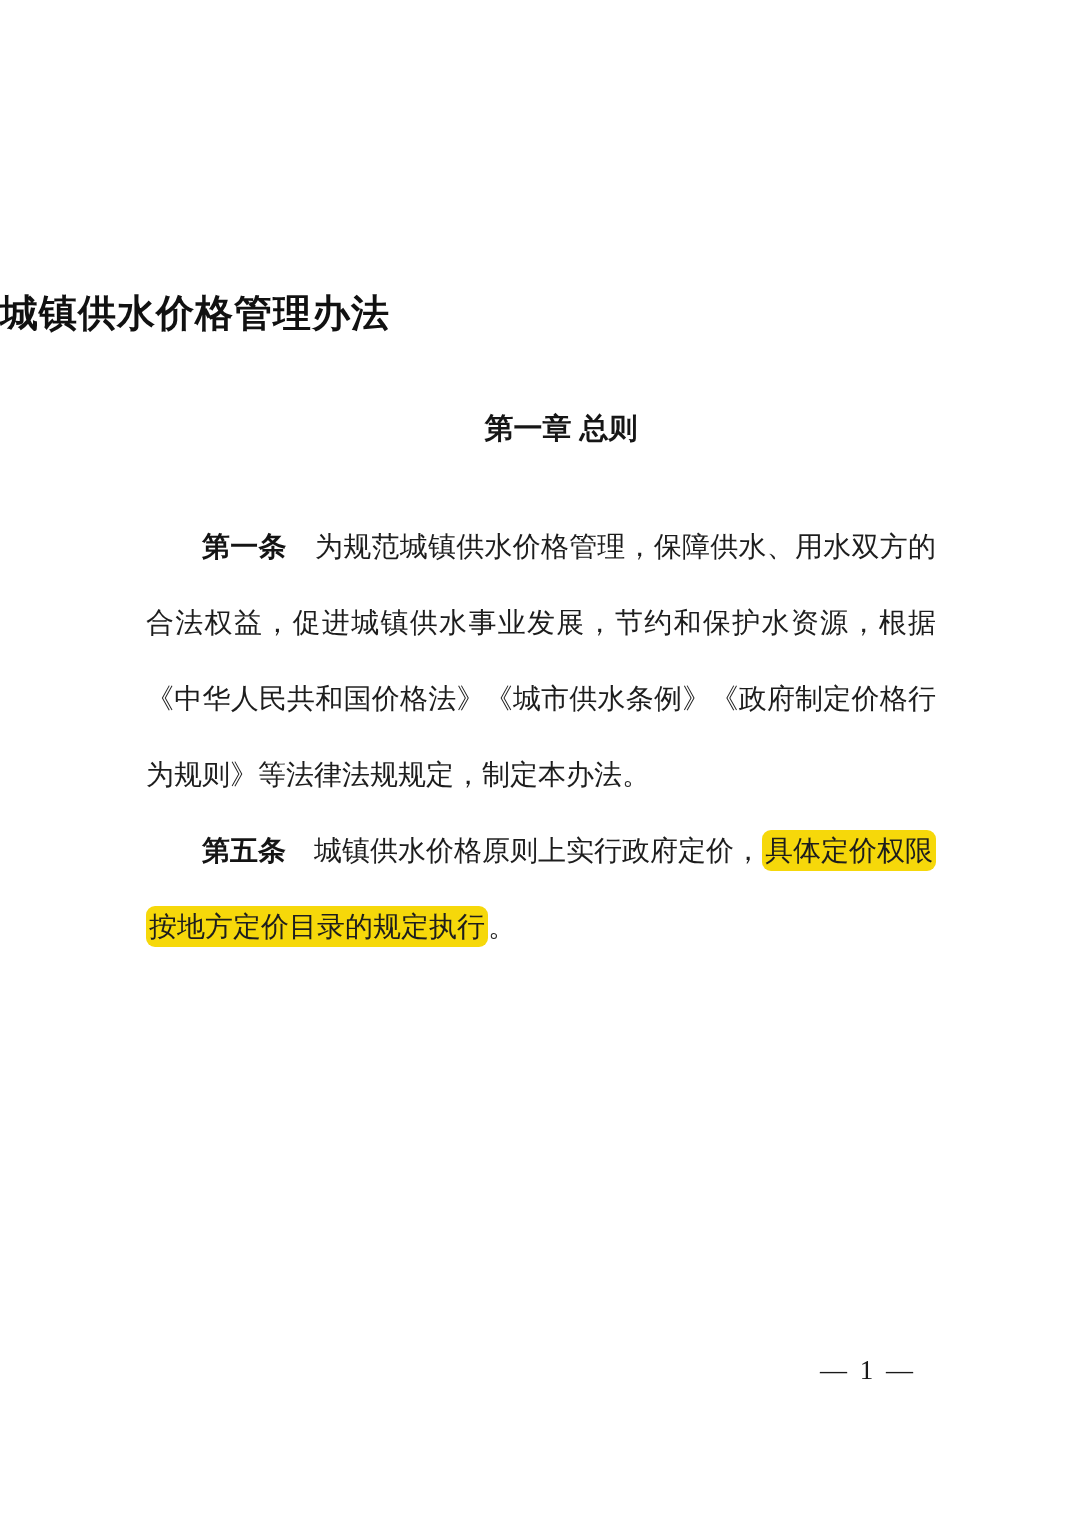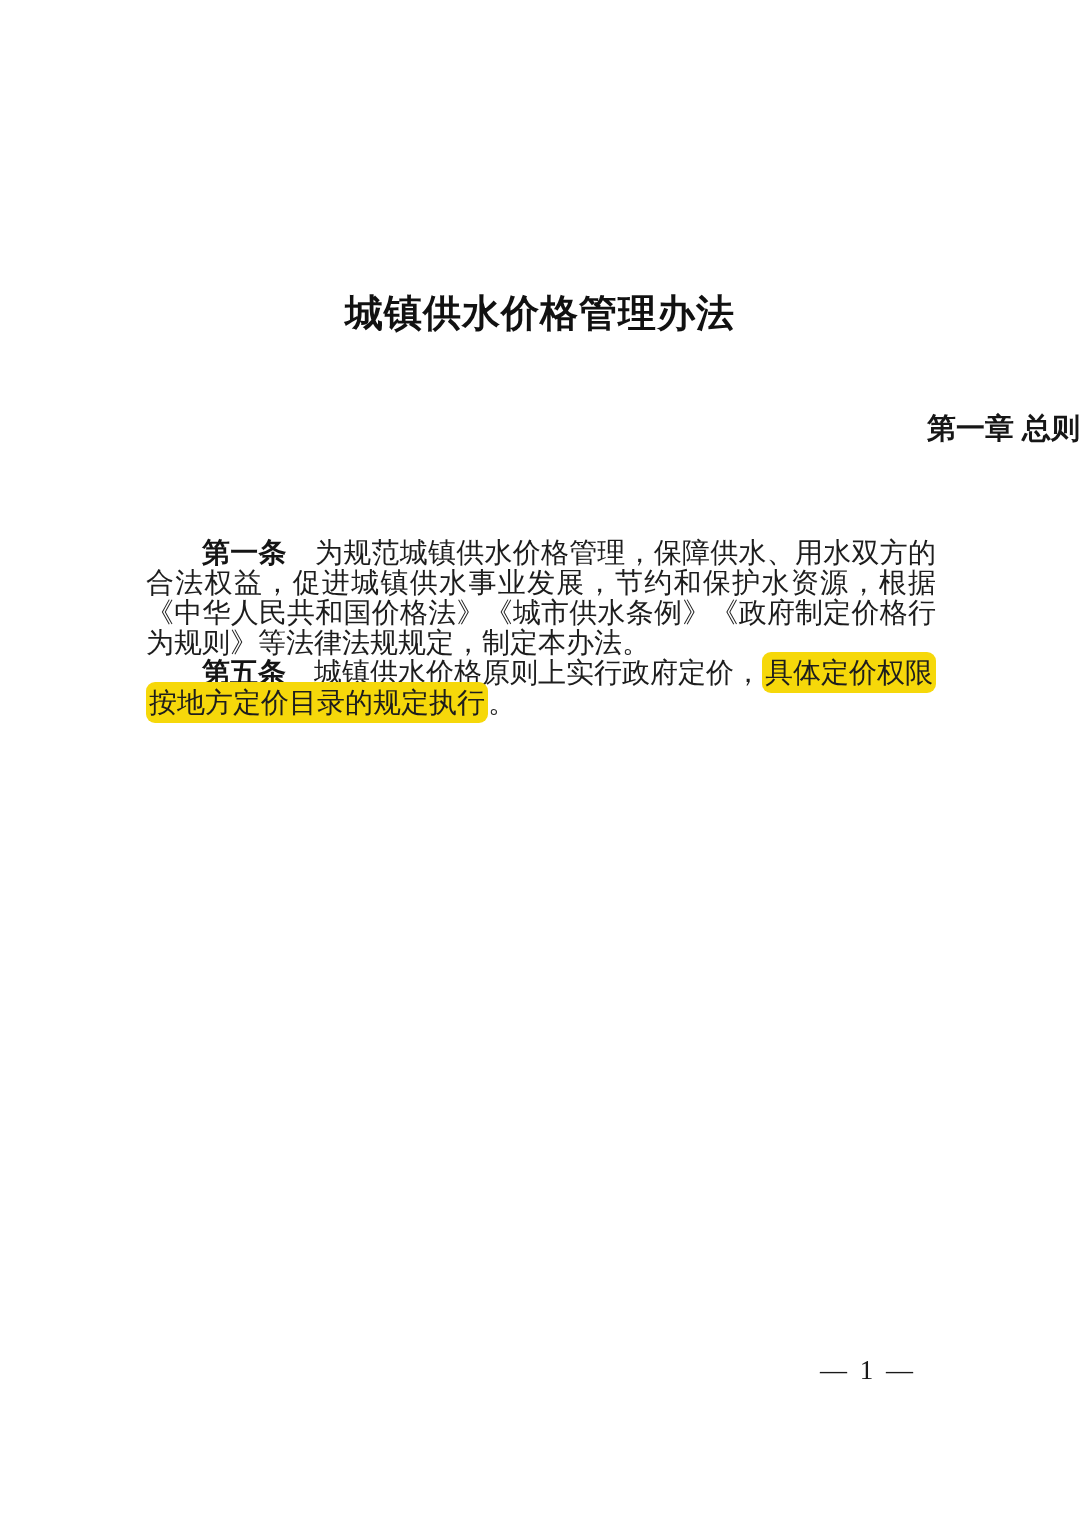--- a/index.html
+++ b/index.html
@@ -23,7 +23,6 @@
     top: 291px;
     left: 0;
     width: 100%;
-    text-align: center;
     font-size: 38px;
     font-weight: 700;
     letter-spacing: 1px;

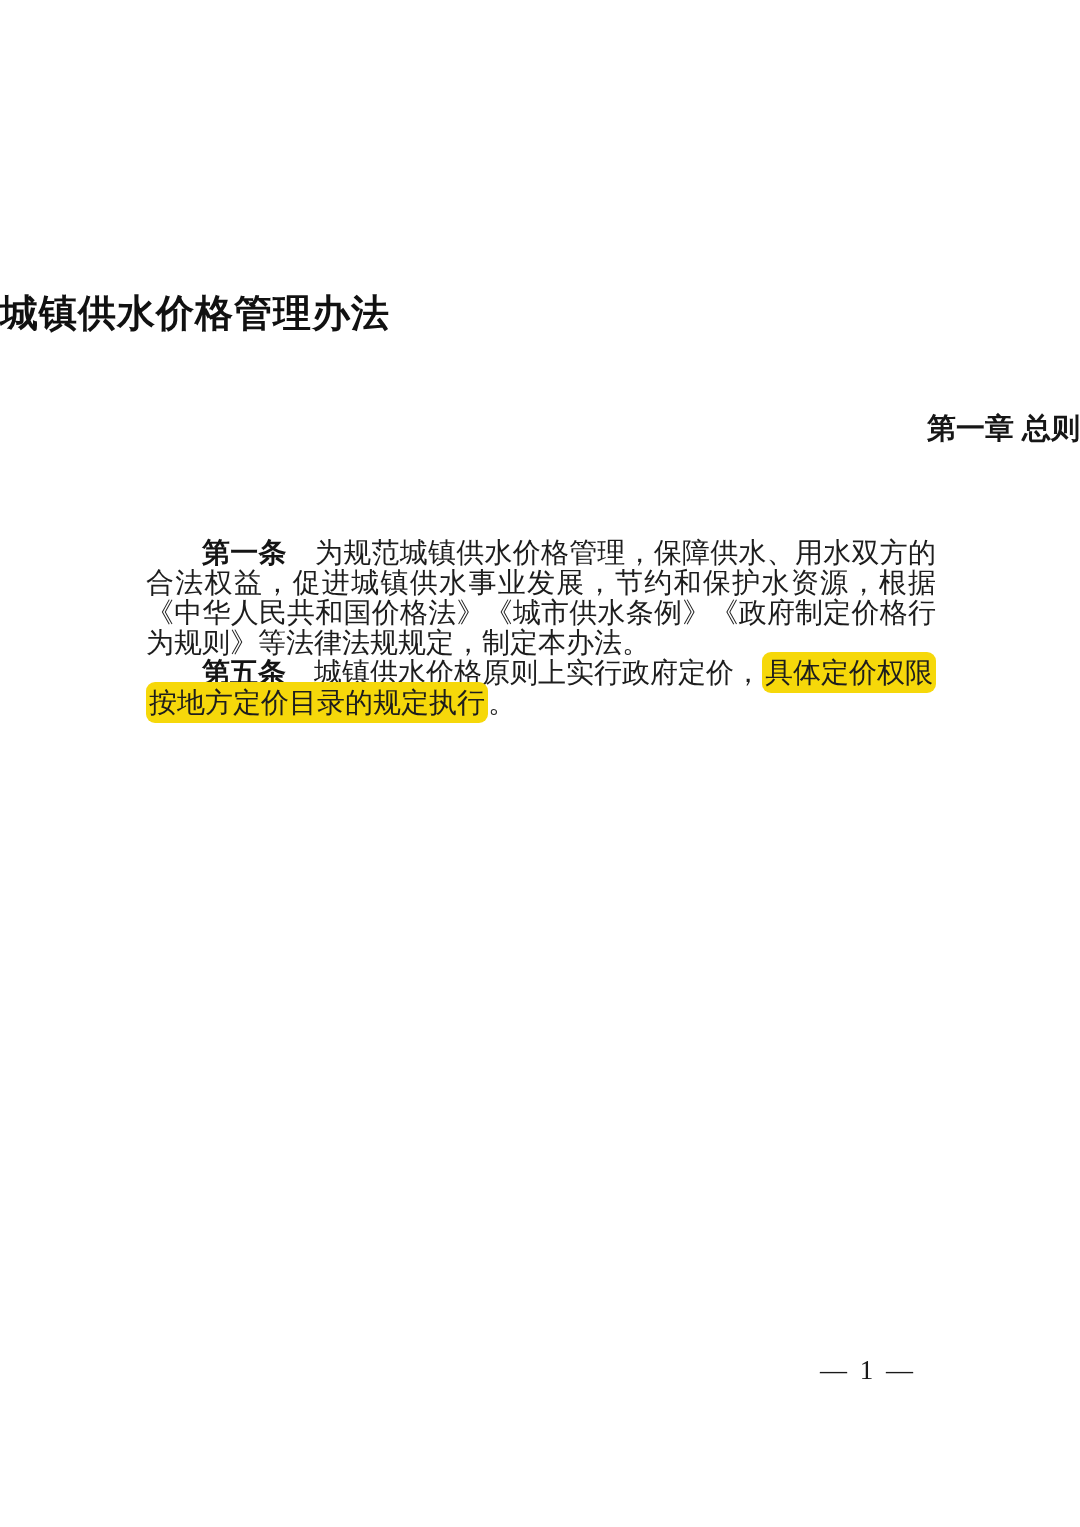--- a/index.html
+++ b/index.html
@@ -34,7 +34,7 @@
     top: 411px;
     left: 0;
     width: 100%;
-    text-align: right;
+    text-align: center;
     font-size: 29px;
     font-weight: 700;
     line-height: 1.2;

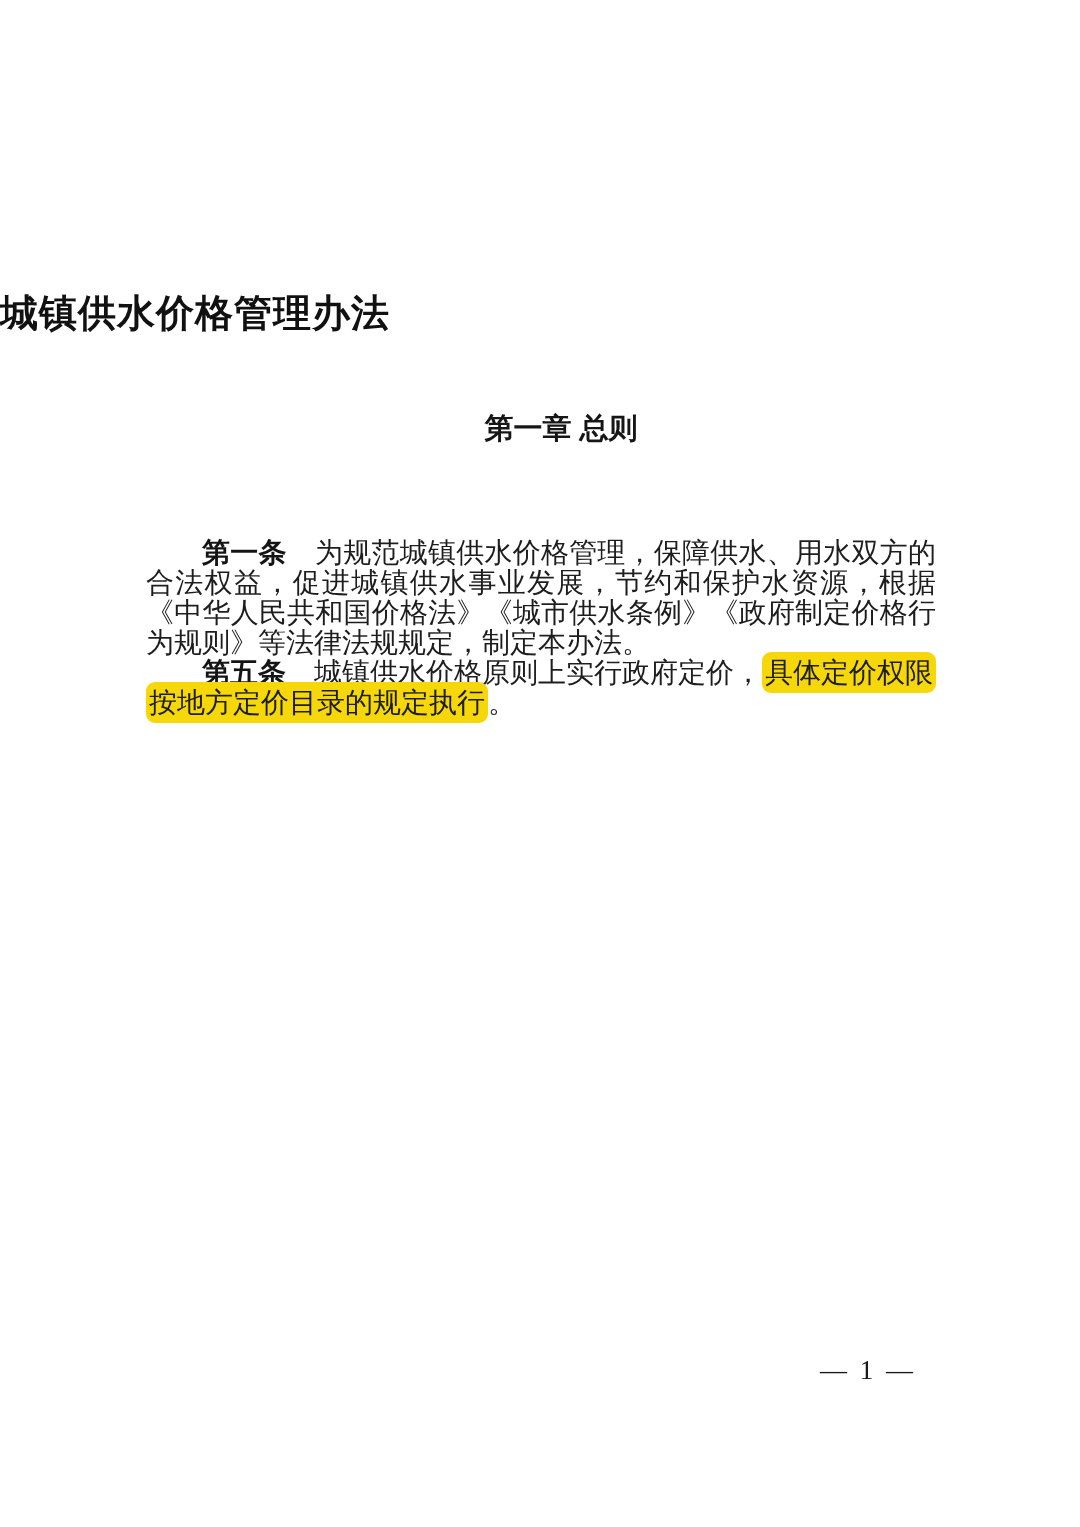--- a/index.html
+++ b/index.html
@@ -44,11 +44,11 @@
   }
   .doc-body {
     position: absolute;
-    top: 538px;
+    top: 509px;
     left: 146px;
     width: 790px;
     font-size: 28px;
-    line-height: 30px;
+    line-height: 76px;
     text-align: justify;
     color: var(--ink);
   }

